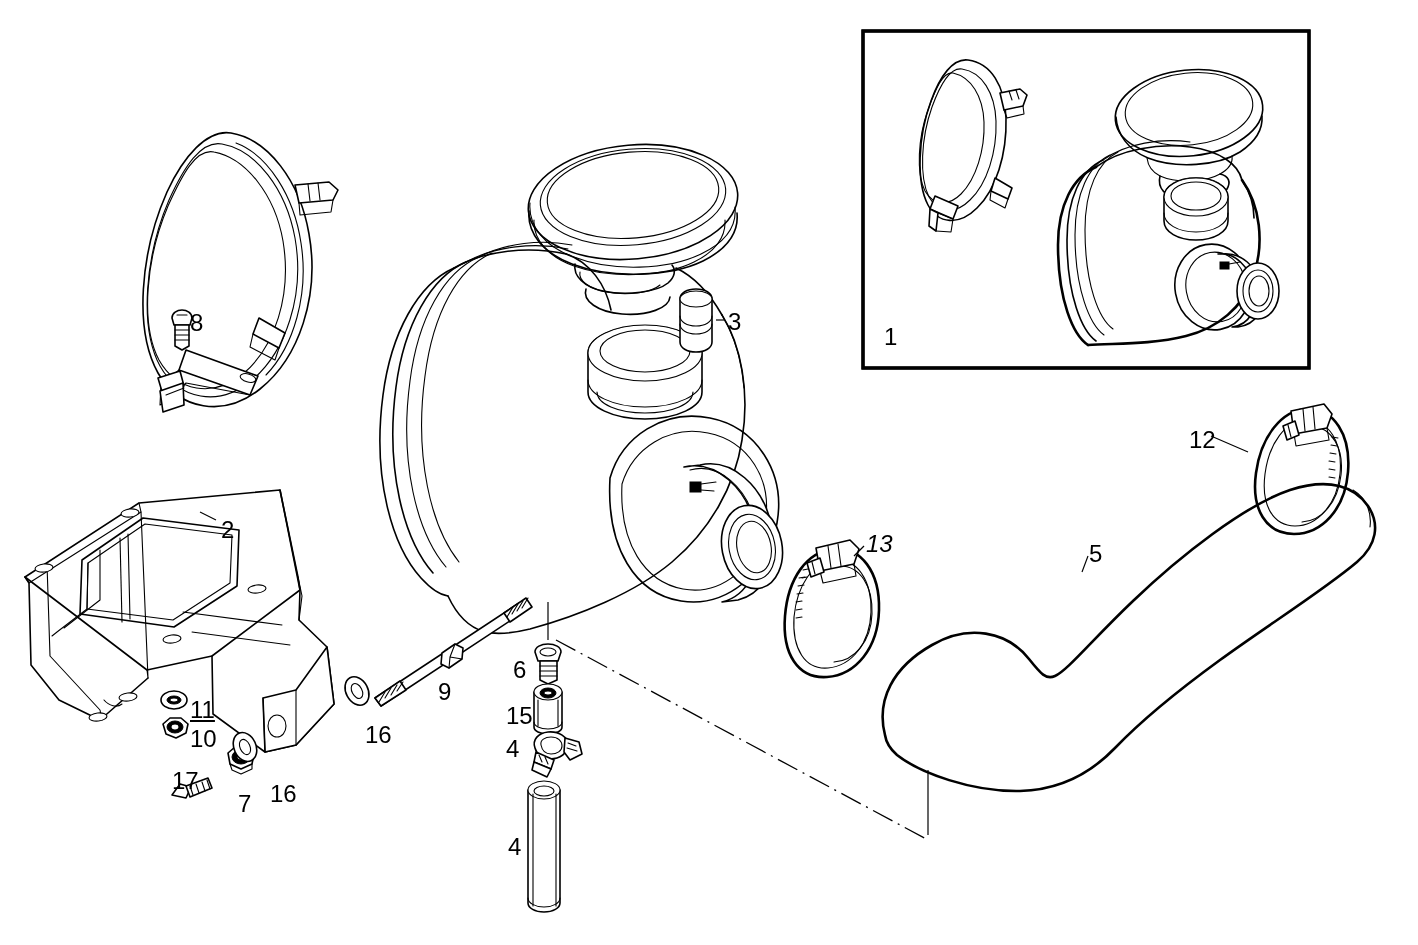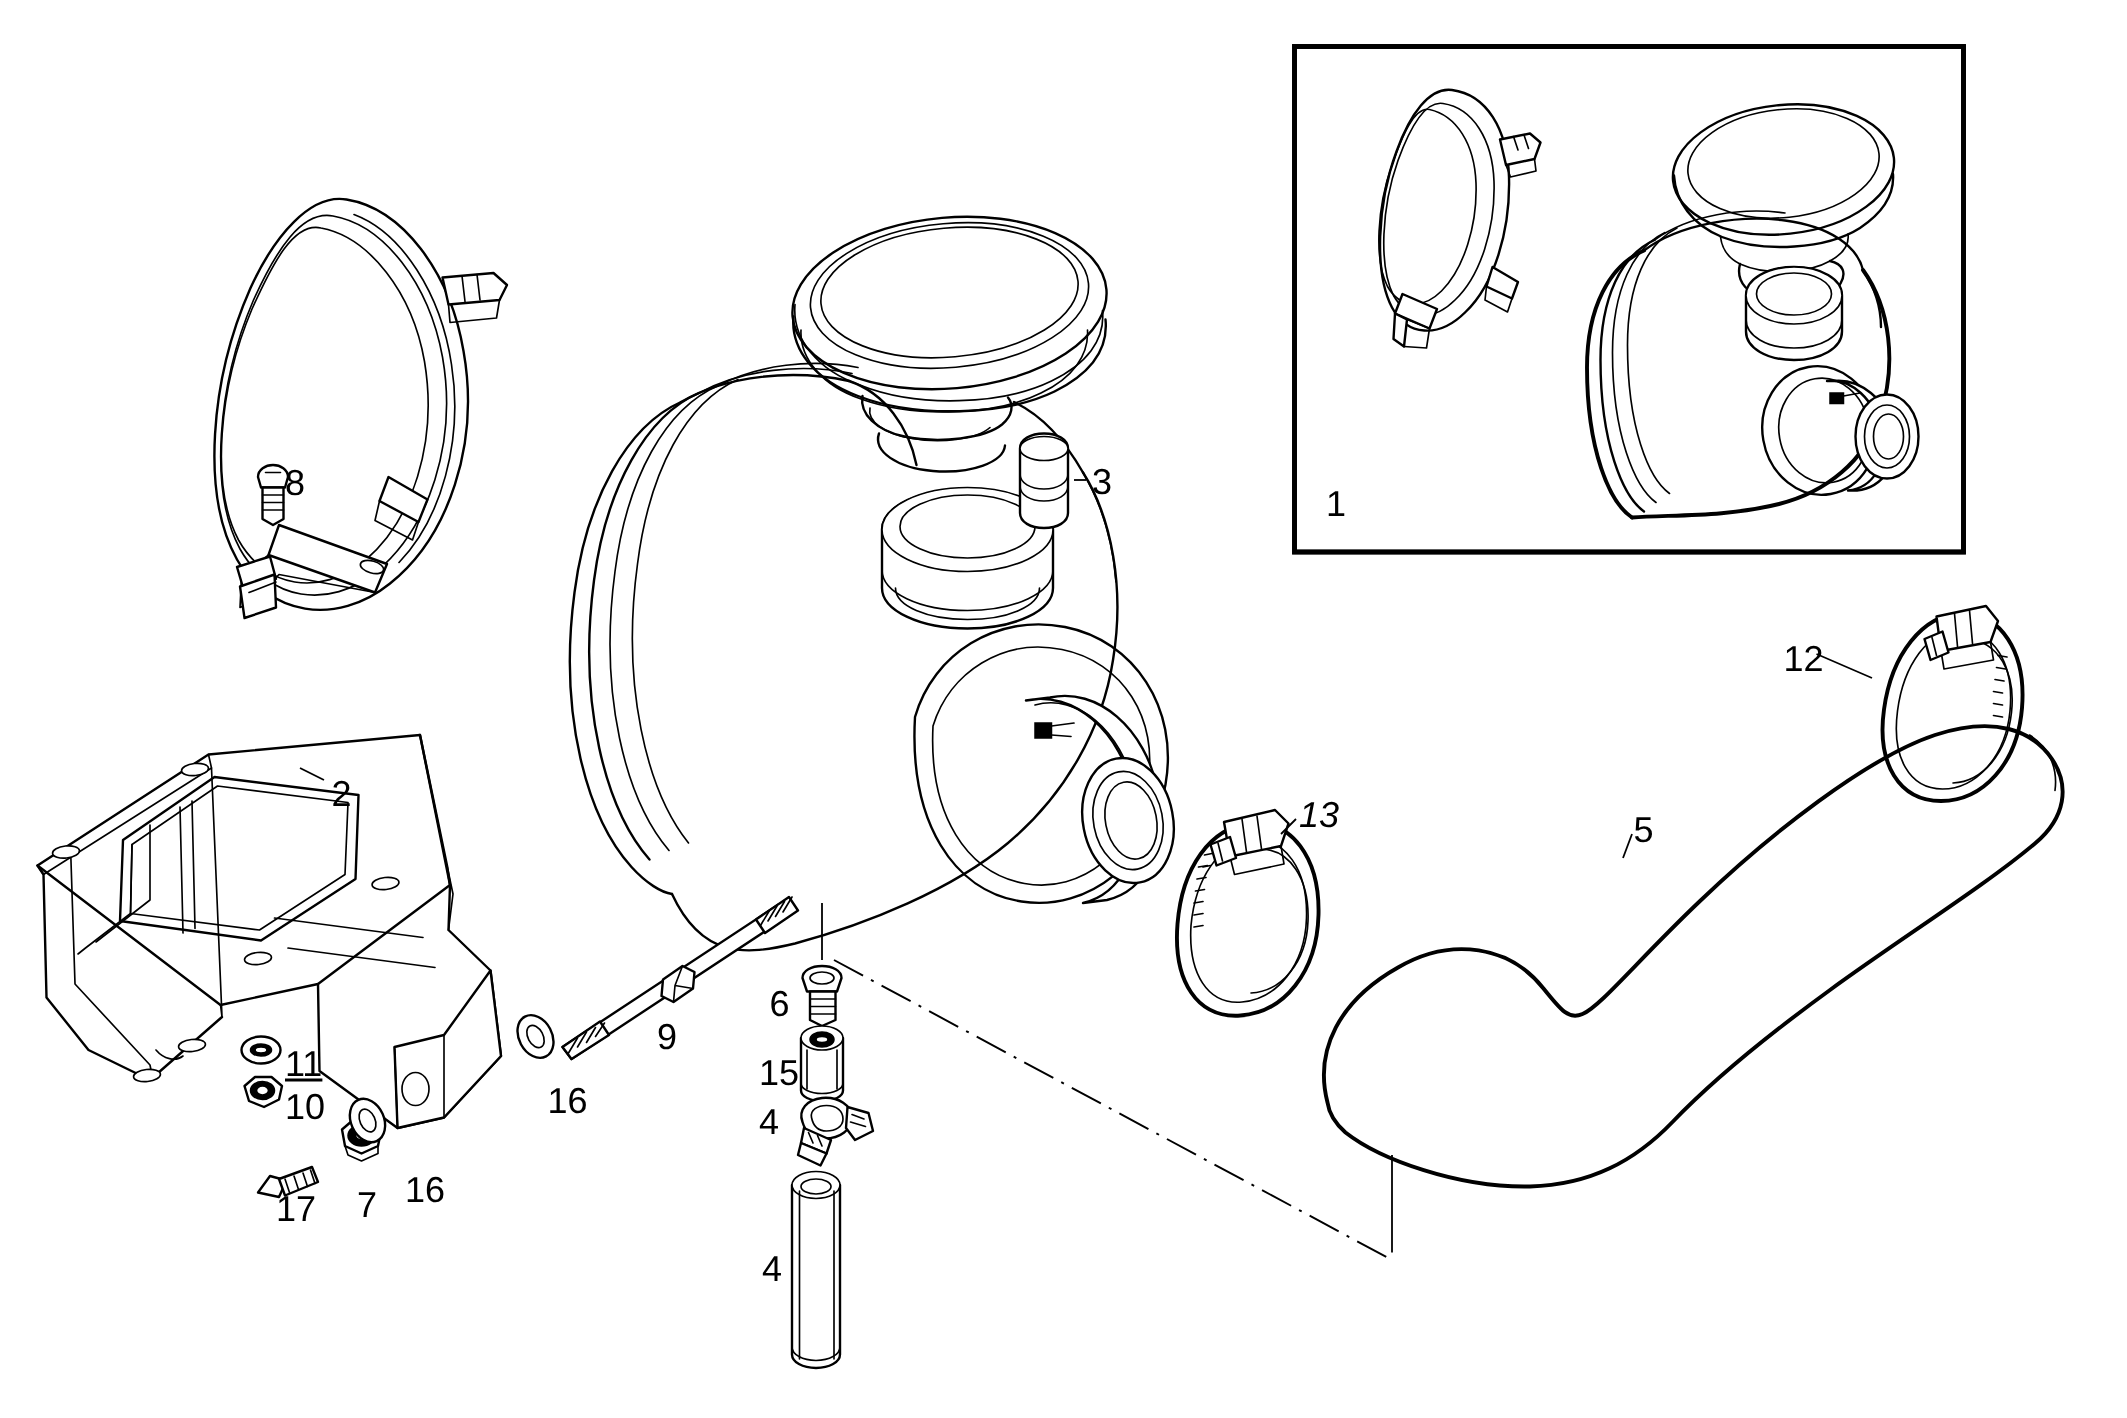--- a/index.html
+++ b/index.html
@@ -457,7 +457,7 @@
   <div class="callout" style="left:506px; top:704px;">15</div>
   <div class="callout" style="left:365px; top:723px;">16</div>
   <div class="callout" style="left:270px; top:782px;">16</div>
-  <div class="callout" style="left:184px; top:769px;margin-top:26px;">17</div>
+  <div class="callout" style="left:172px; top:769px;">17</div>
 
 </div>
 

